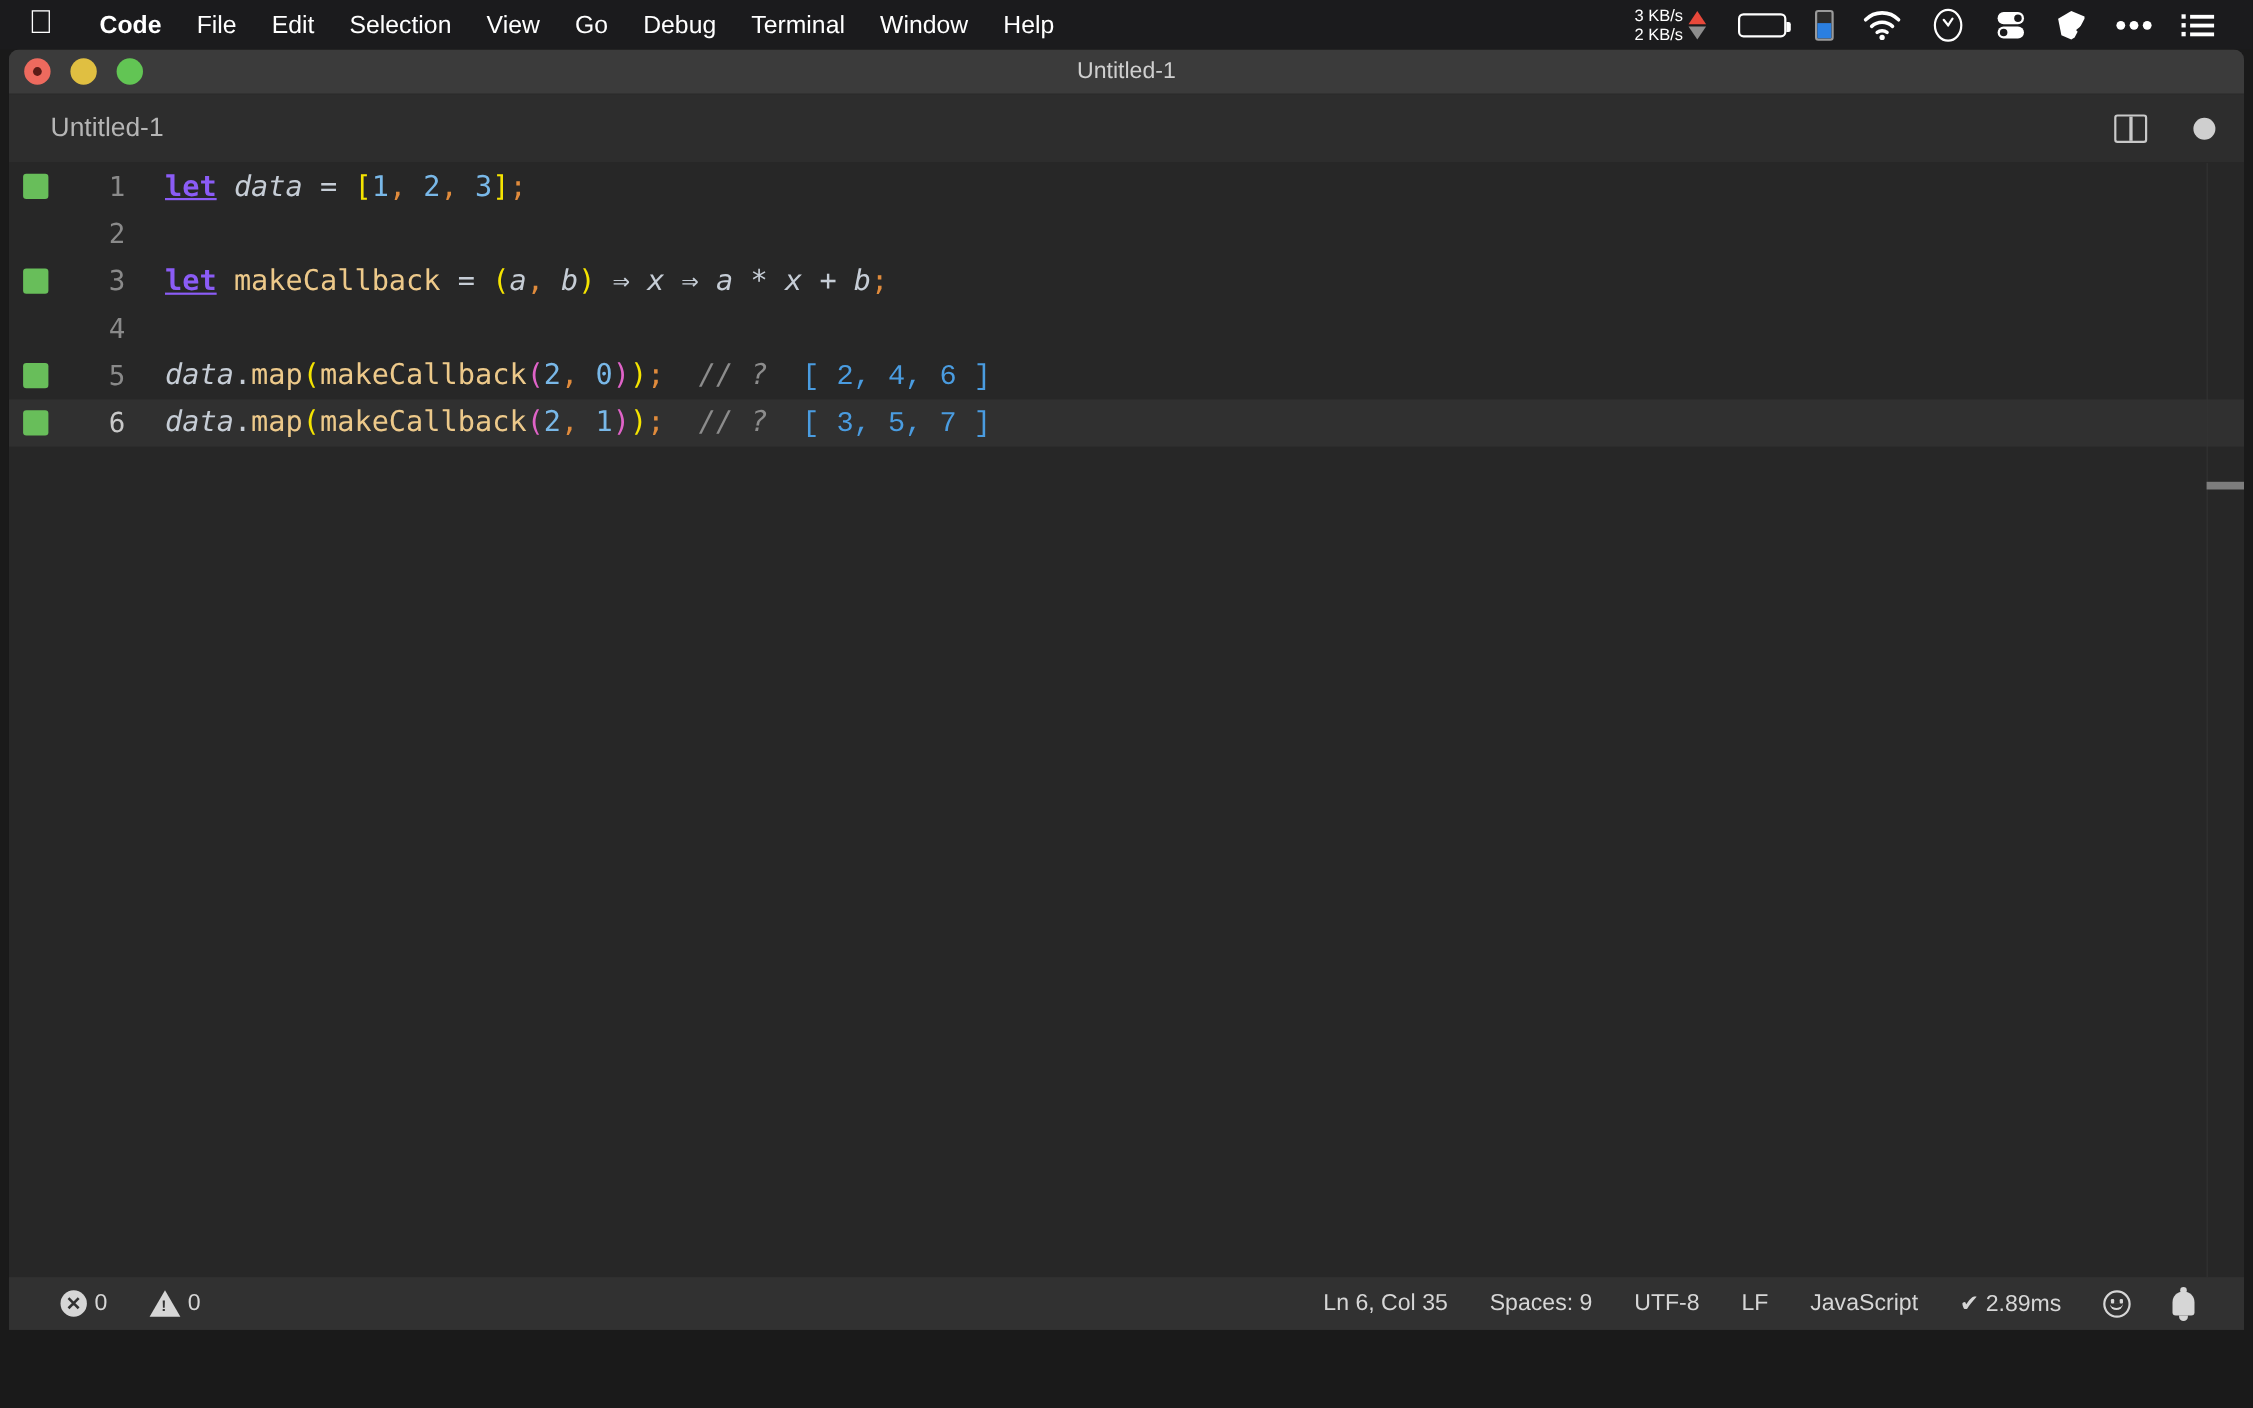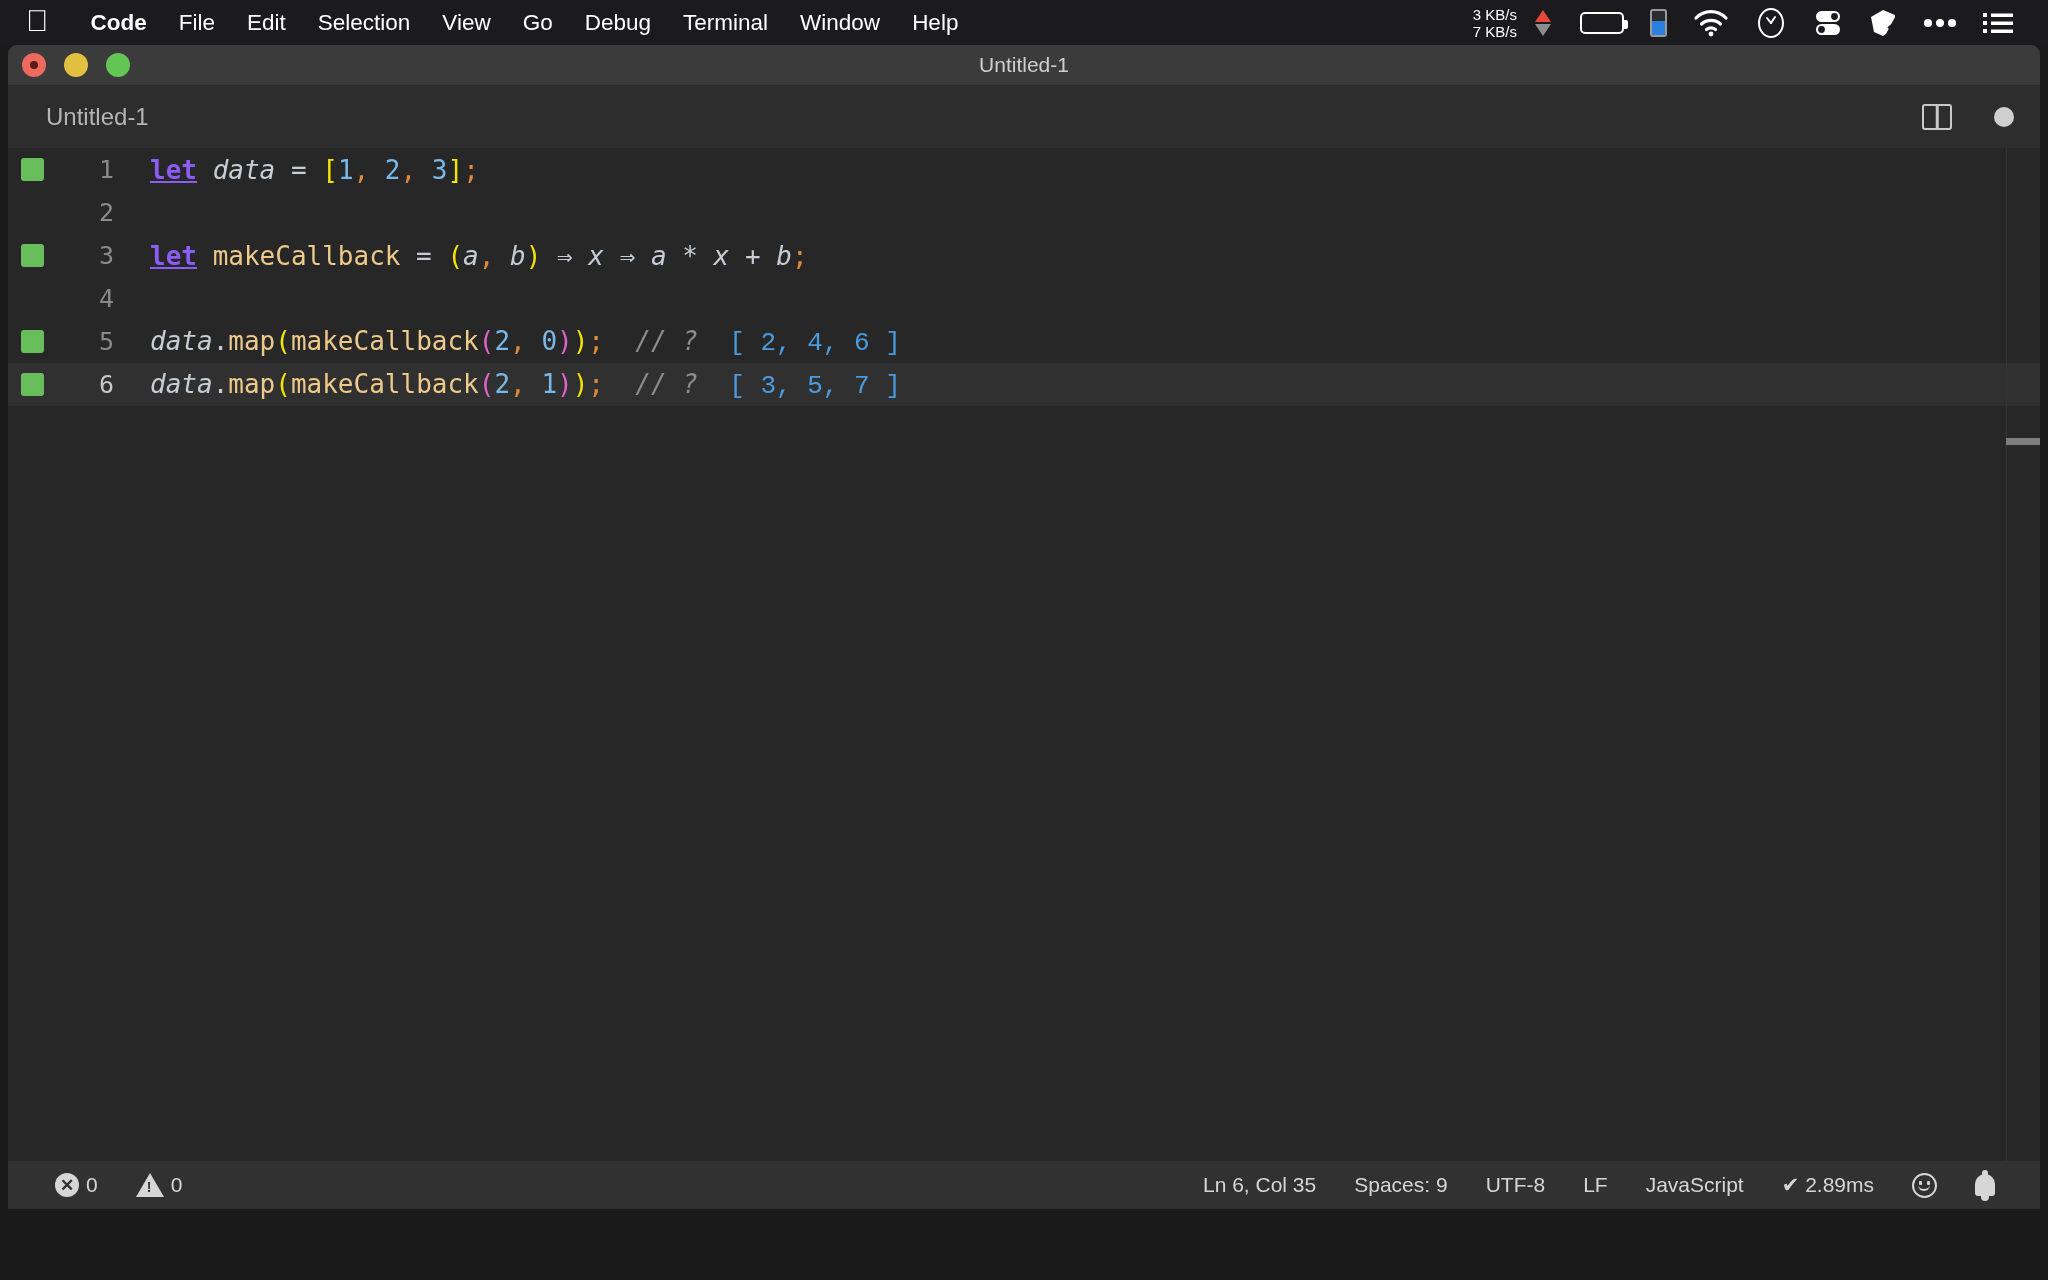--- a/index.html
+++ b/index.html
@@ -38,7 +38,6 @@
   .netspeed {
     display: flex; align-items: center;
     margin-right: 16px;
-    gap: 13px;
   }
   .netspeed .nums {
     font-size: 15px; line-height: 17px;

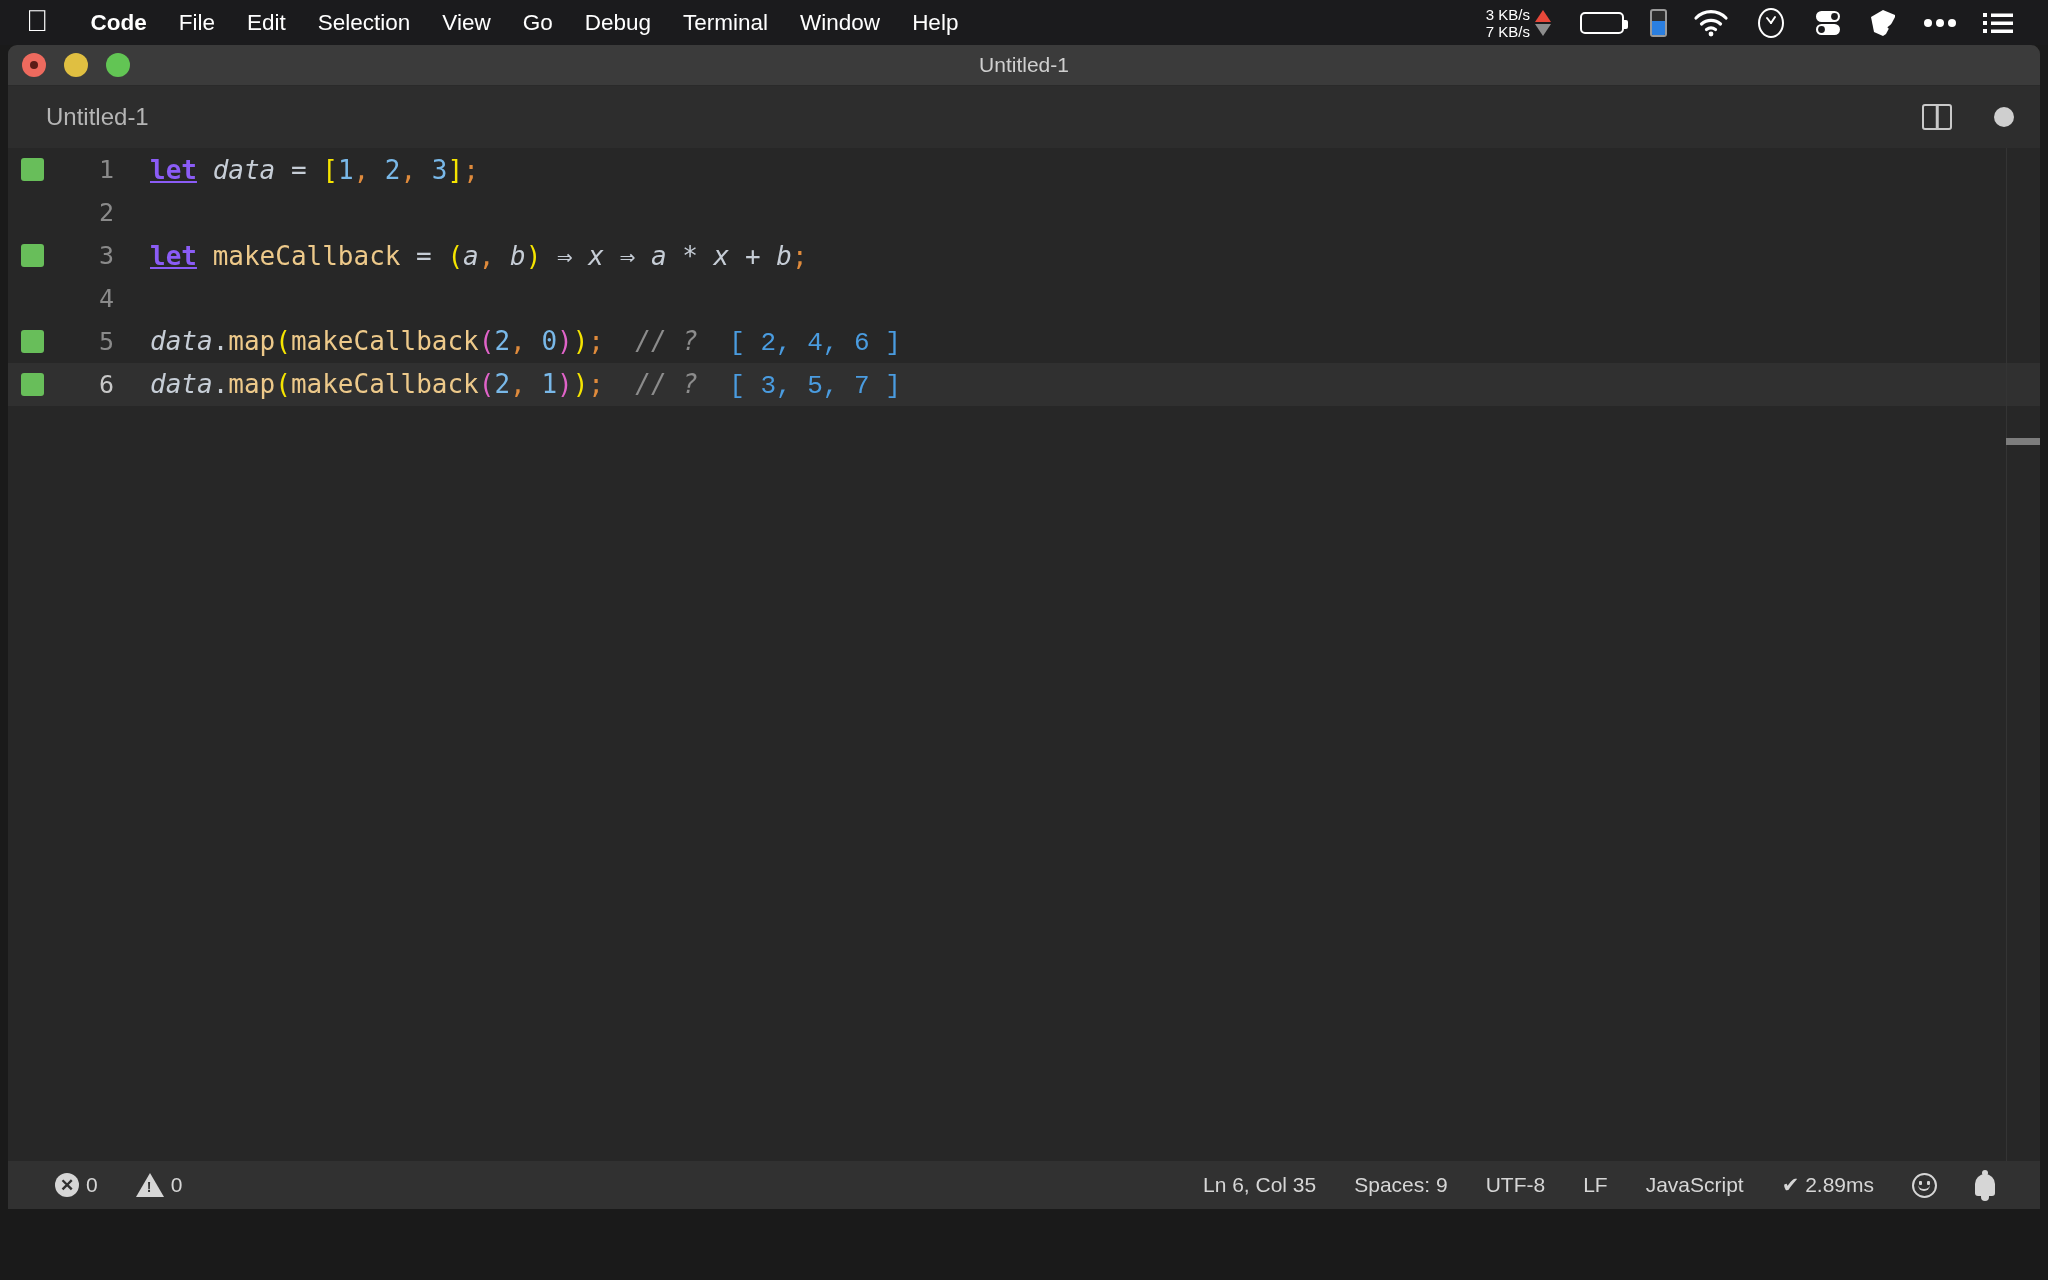--- a/index.html
+++ b/index.html
@@ -285,7 +285,7 @@
     <div class="netspeed">
       <div class="nums">
         <div>3 KB/s</div>
-        <div>7 KB/s</div>
+        <div>2 KB/s</div>
       </div>
       <div class="arrows">
         <div class="tri-up"></div>

